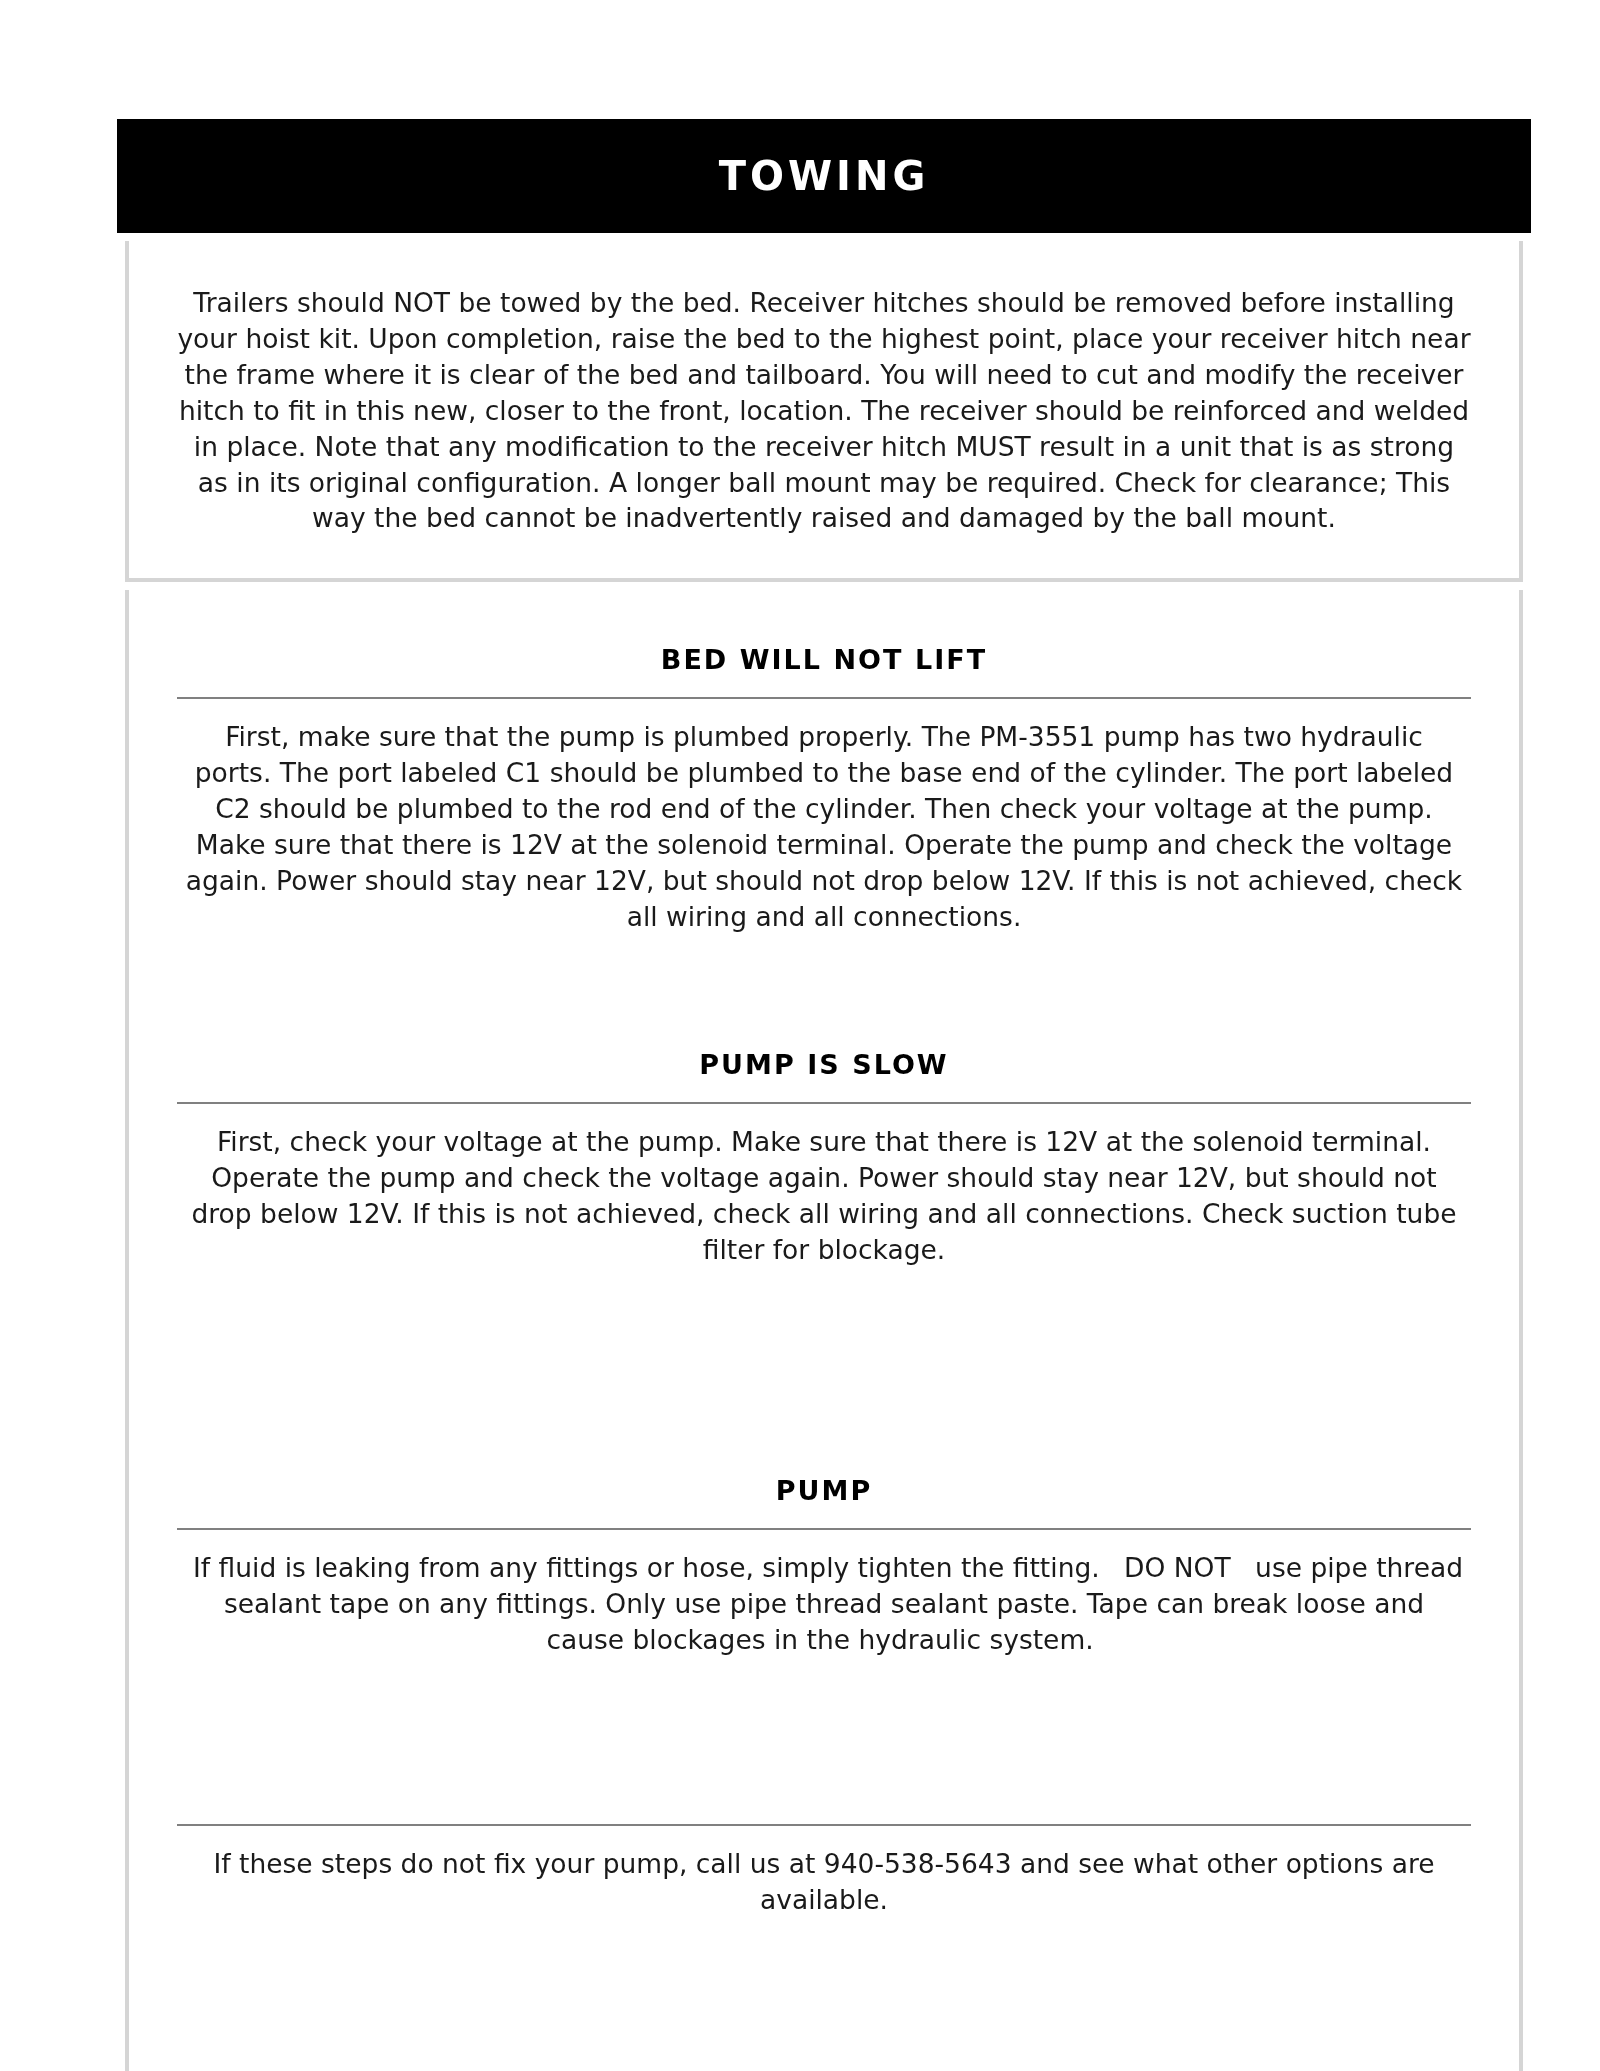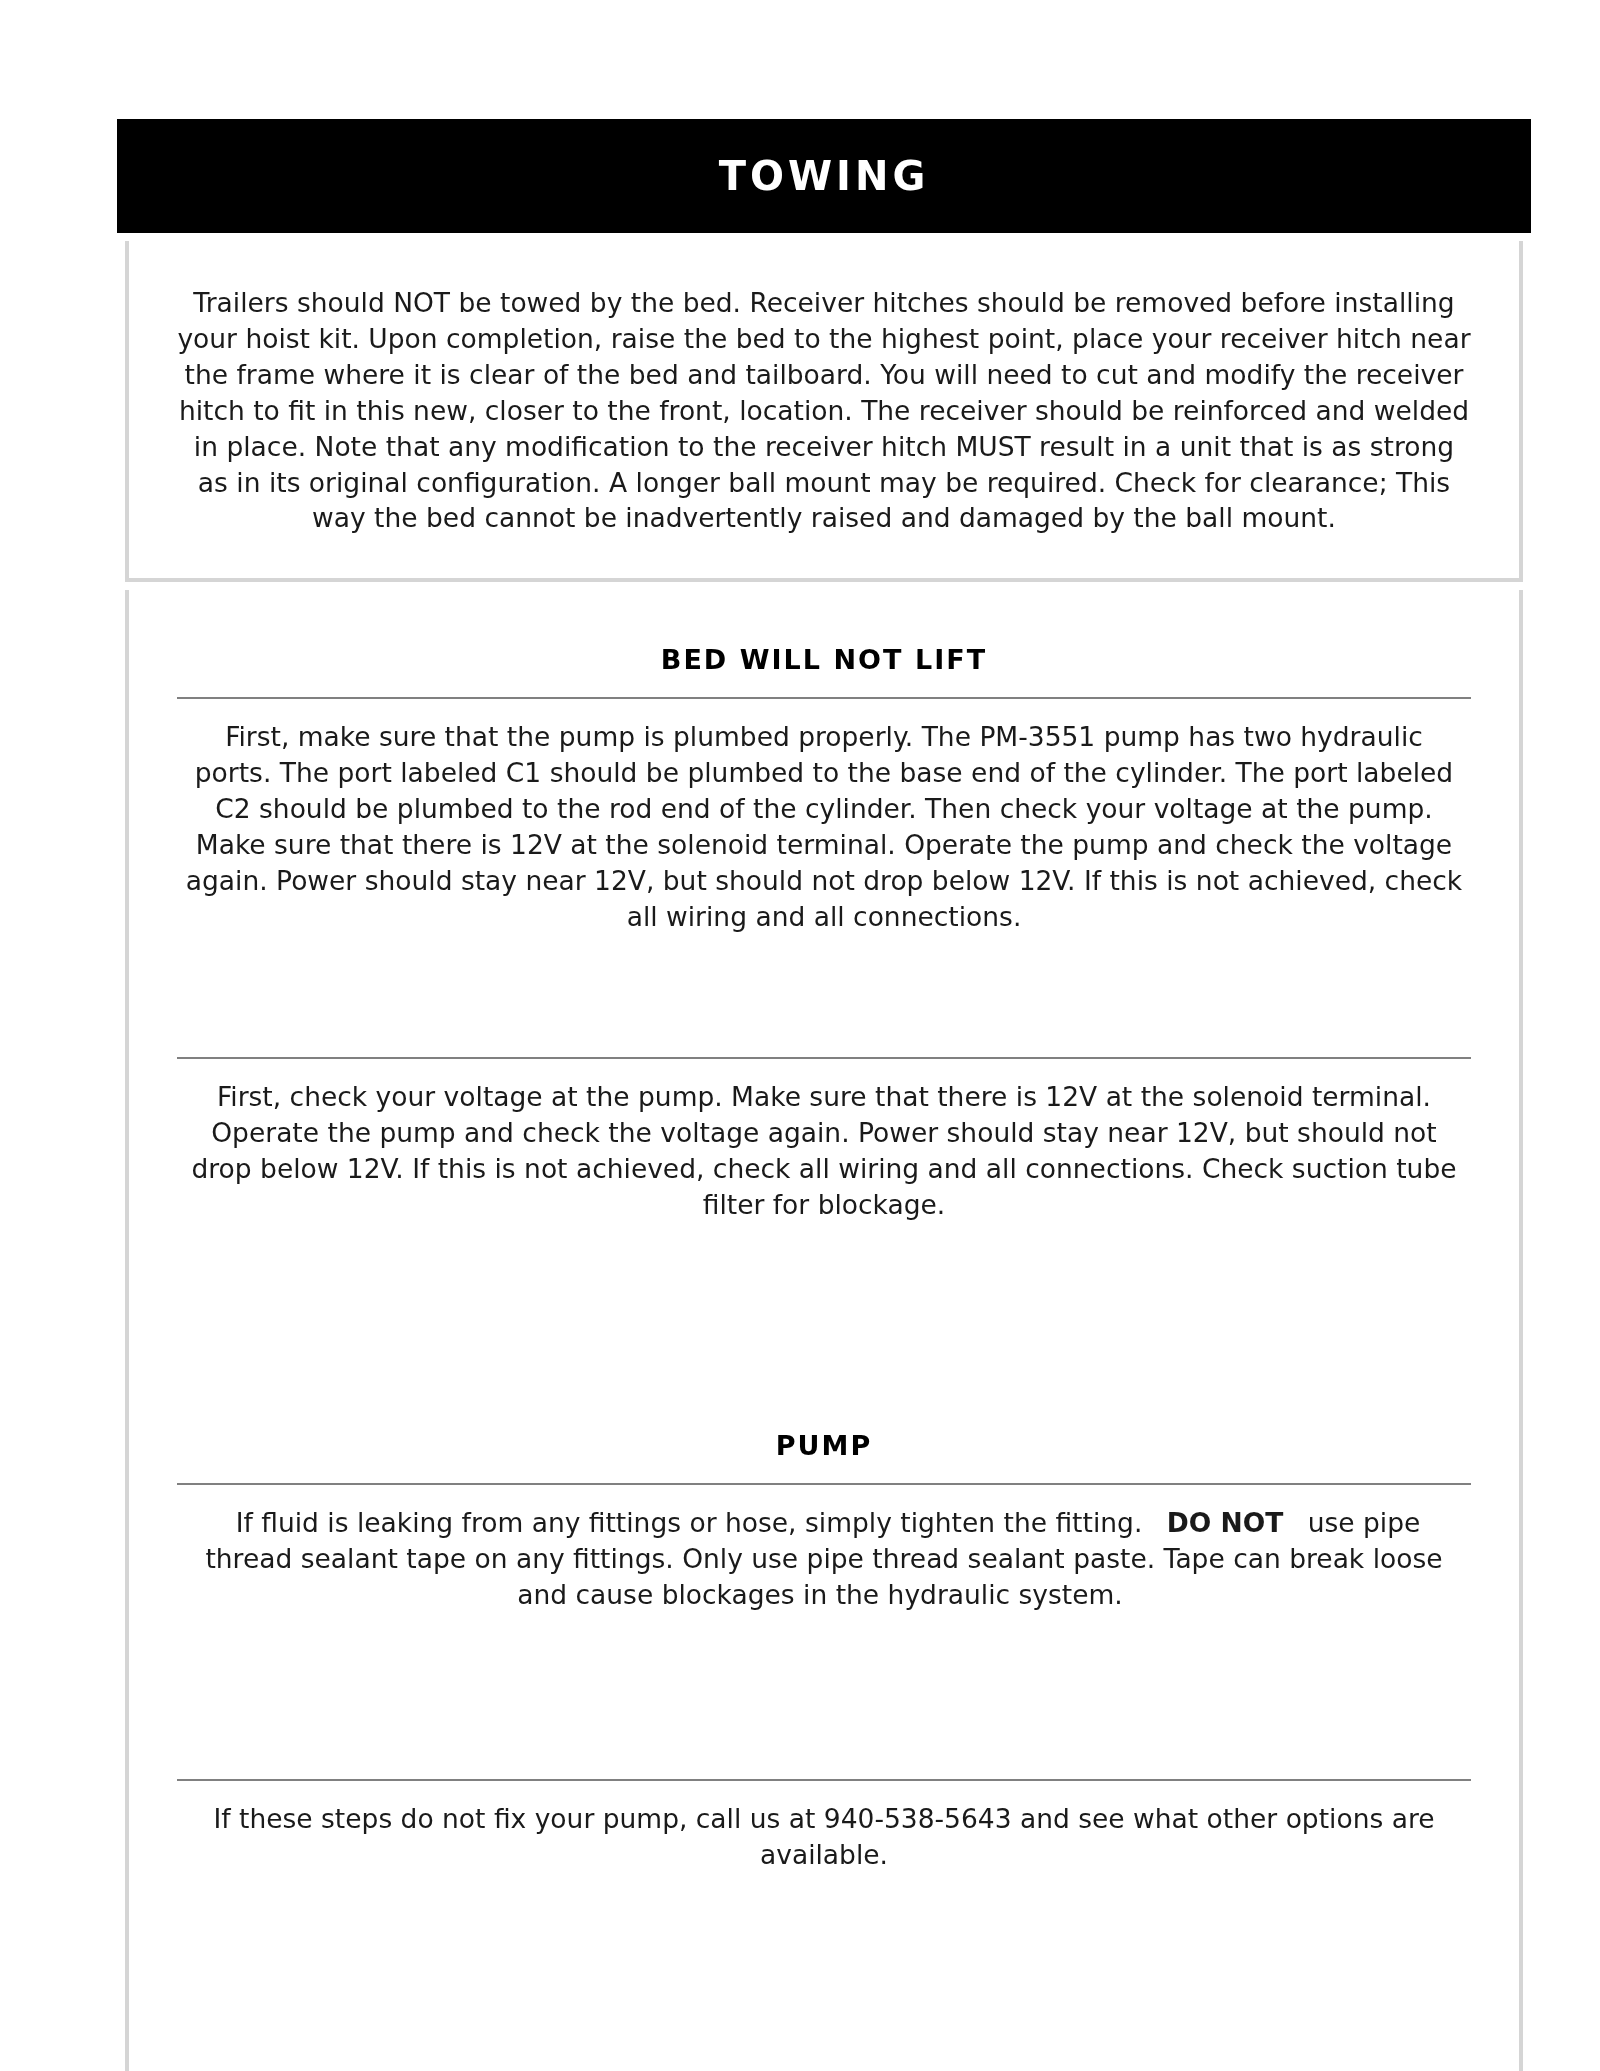--- a/index.html
+++ b/index.html
@@ -110,6 +110,7 @@
     <div class="sp-bed"></div>
 
     <div class="sub">
+      <div class="sub-title">PUMP IS SLOW</div>
       <div class="sub-rule"></div>
       <p class="body-text">First, check your voltage at the pump. Make sure that there is 12V at the solenoid terminal. Operate the pump and check the voltage again. Power should stay near 12V, but should not drop below 12V. If this is not achieved, check all wiring and all connections. Check suction tube filter for blockage.</p>
     </div>

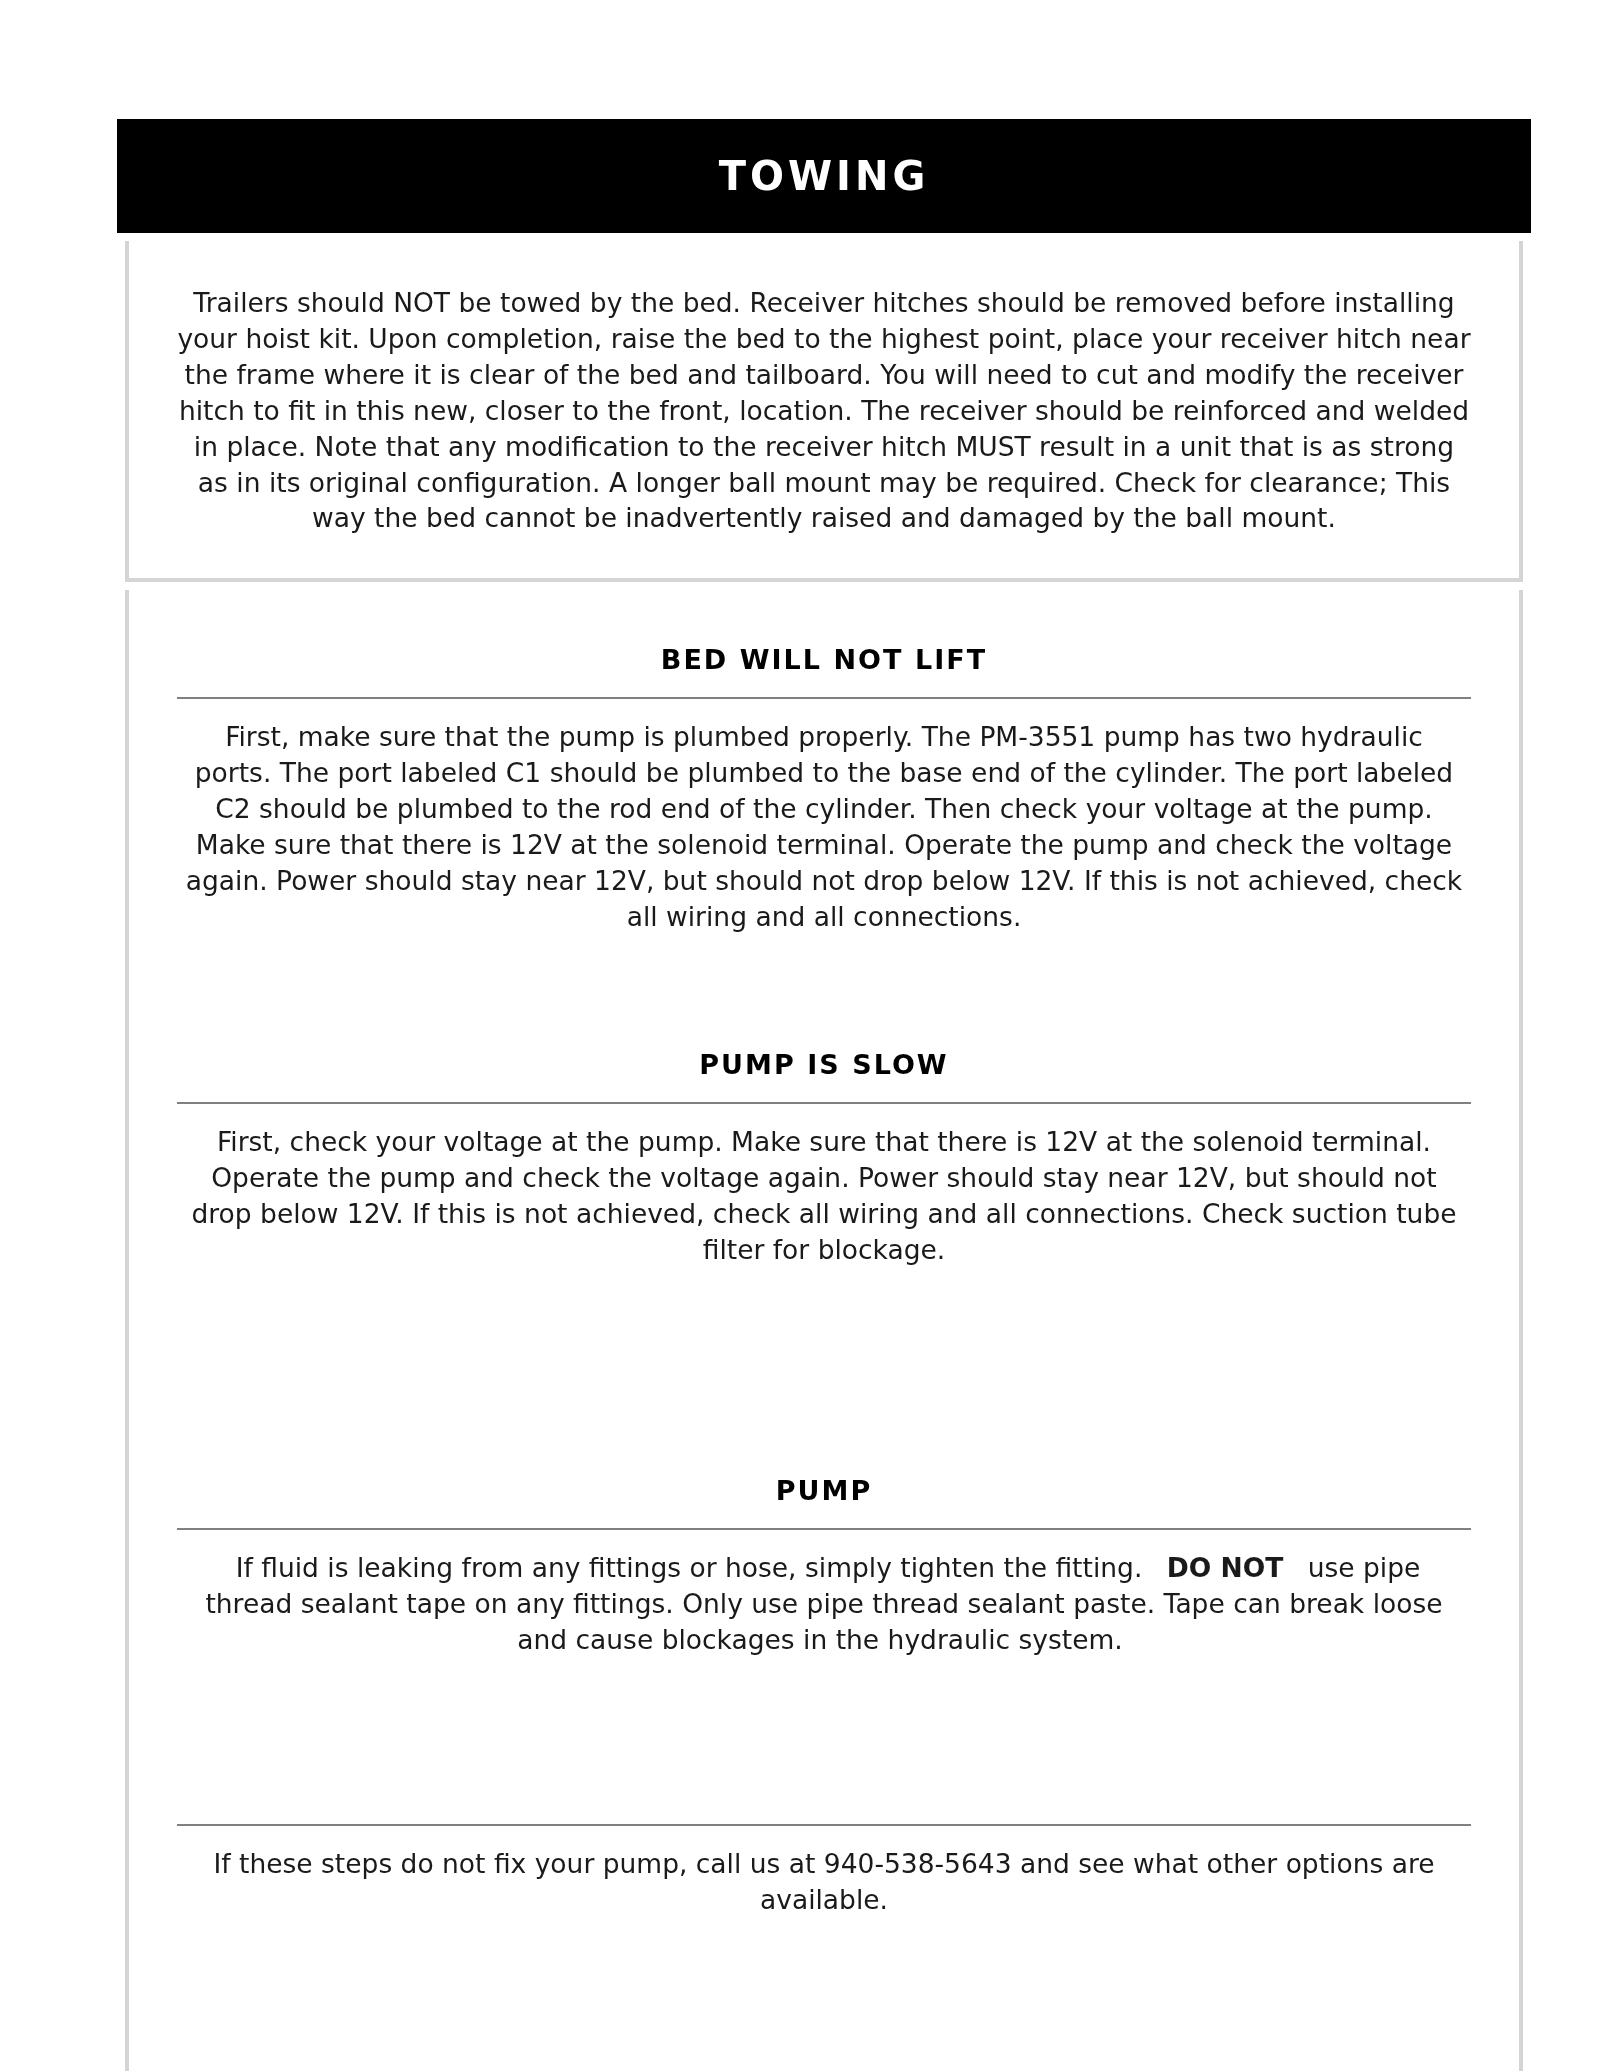--- a/index.html
+++ b/index.html
@@ -61,7 +61,7 @@
     text-align: center;
   }
 
-  .body-text b { font-weight: 700; }
+  .body-text b { font-weight: 400; }
 
   
   .sub { }

